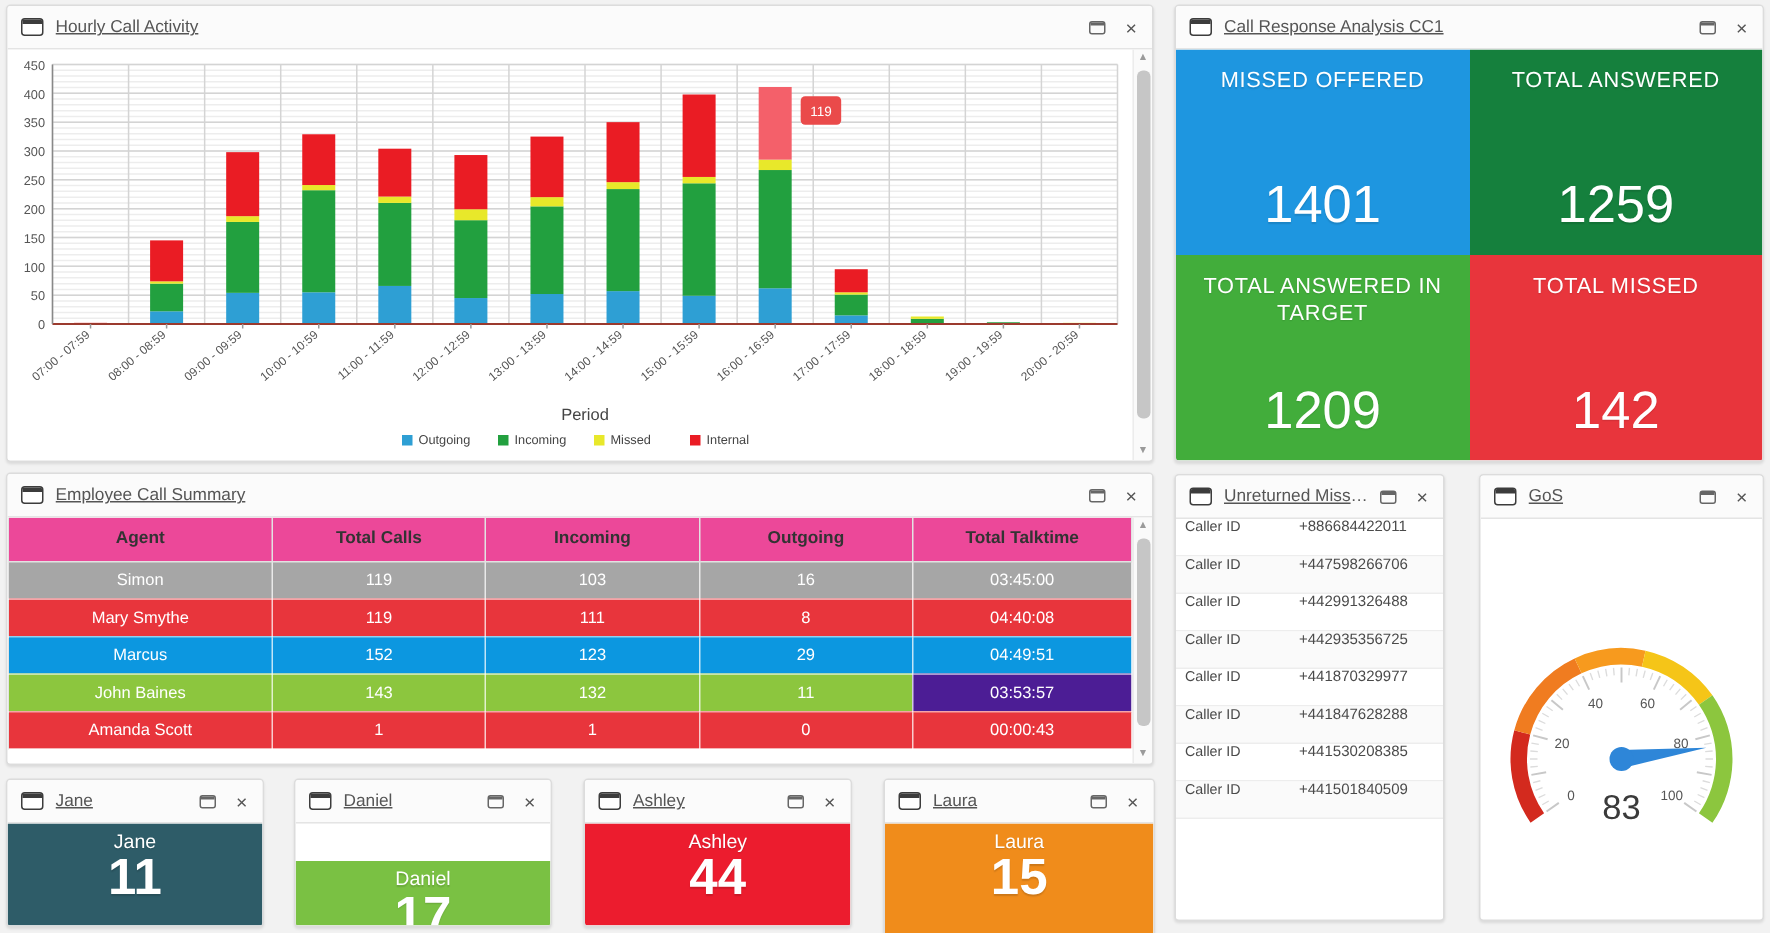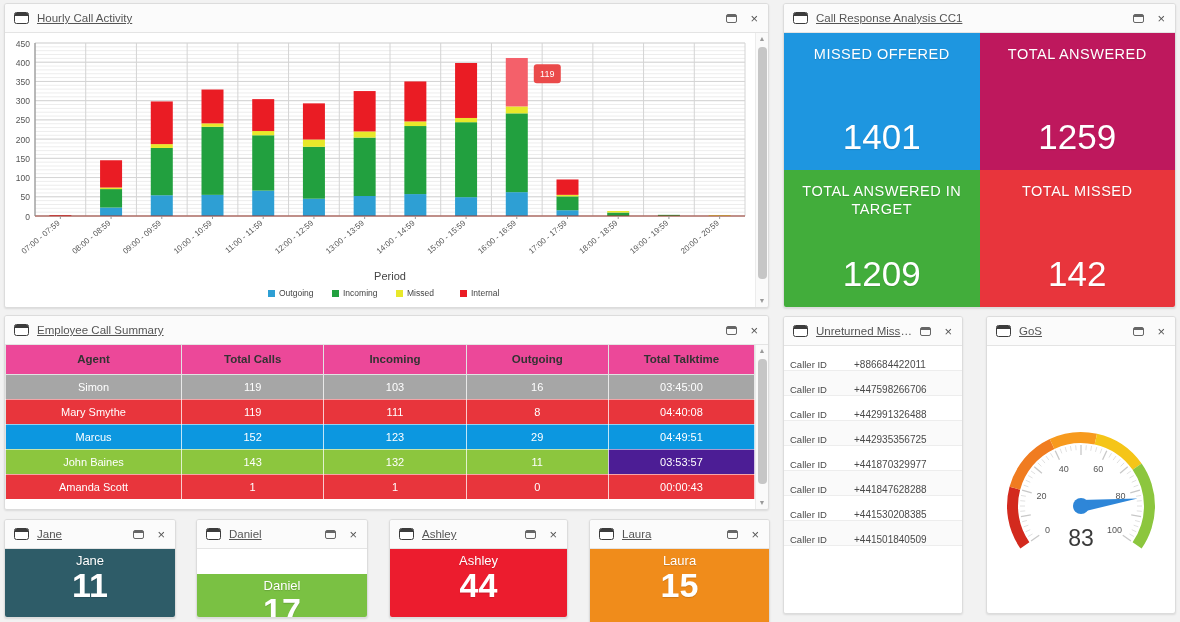--- a/index.html
+++ b/index.html
@@ -340,7 +340,7 @@
             <div class="kpi-label">MISSED OFFERED</div>
             <div class="kpi-value">1401</div>
           </div>
-          <div class="kpi" style="background: #be185d;">
+          <div class="kpi" style="background: #15803d;">
             <div class="kpi-label">TOTAL ANSWERED</div>
             <div class="kpi-value">1259</div>
           </div>

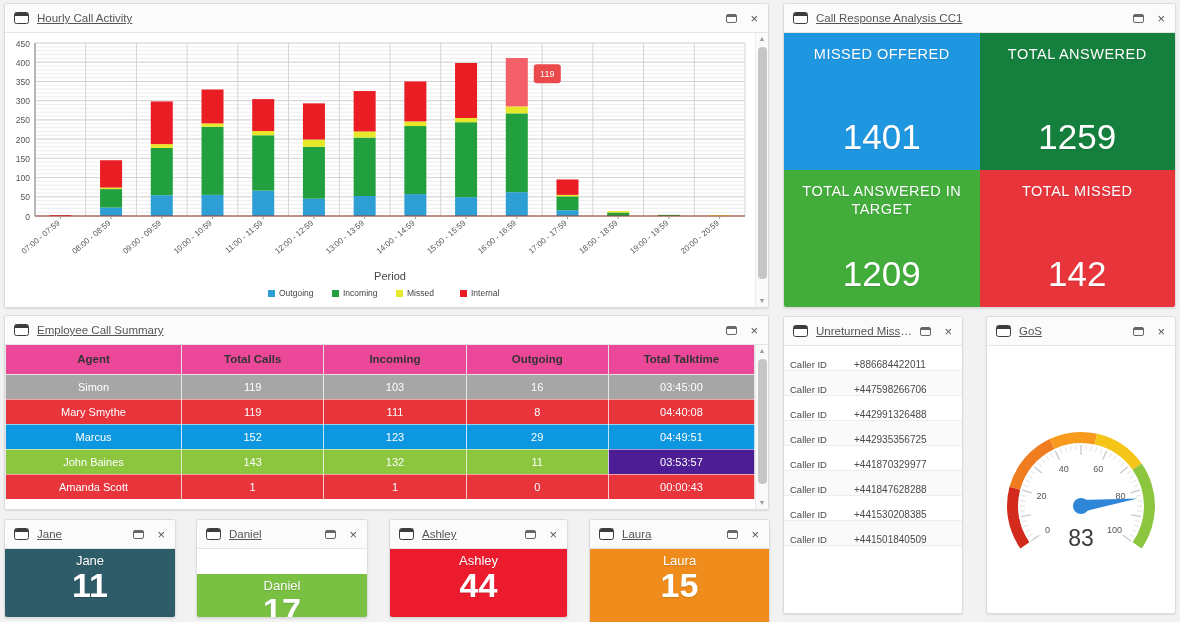--- a/index.html
+++ b/index.html
@@ -106,8 +106,8 @@
   
   .caller-list { position: absolute; inset: 0; background: #fff; padding: 0; }
   .caller-row {
-    display: flex; align-items: flex-end; height: 25px;
-    border-bottom: 1px solid #ededed; padding: 0 8px 0 6px; gap: 12px;
+    display: flex; align-items: flex-start; height: 25px;
+    border-bottom: 1px solid #ededed; padding: 0 8px 0 6px; gap: 24px;
   }
   .caller-row:nth-child(even) { background: #fafafa; }
   .caller-key { font-size: 9.5px; color: #4a4a4a; width: 52px; flex: 0 0 auto; }

